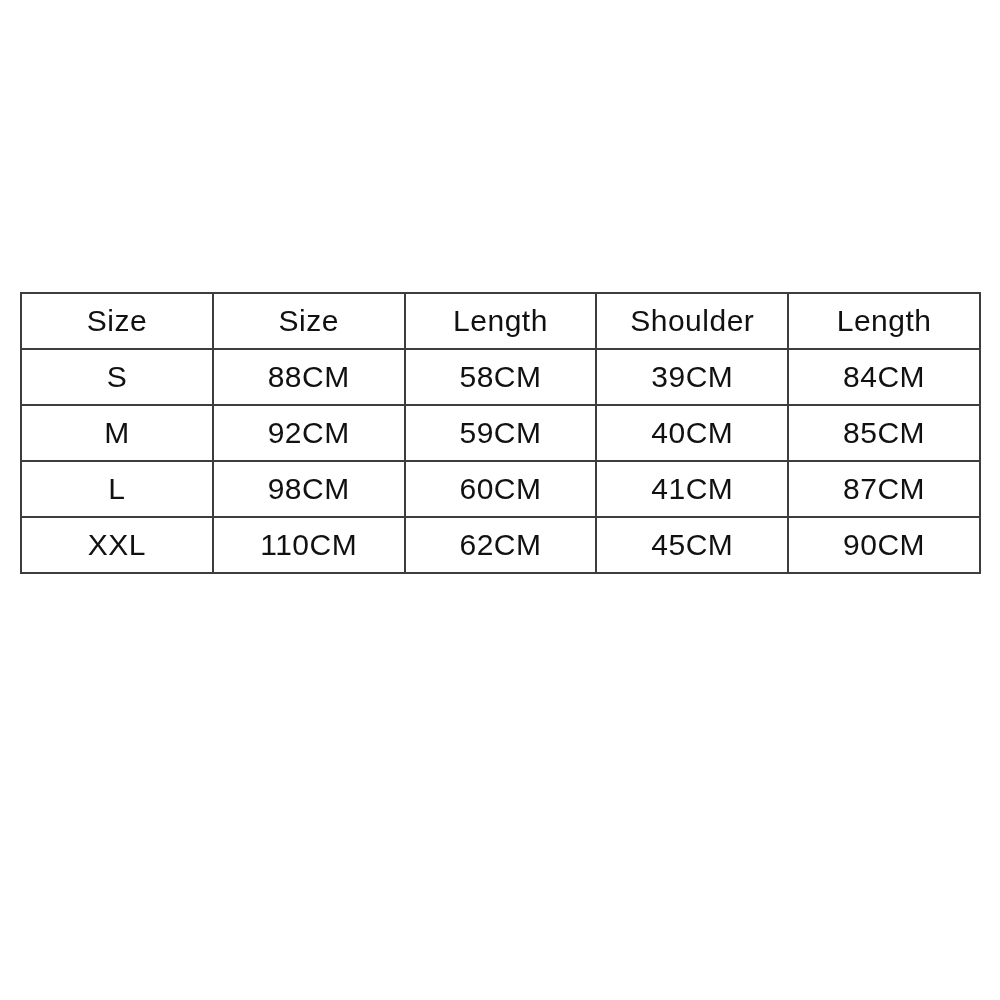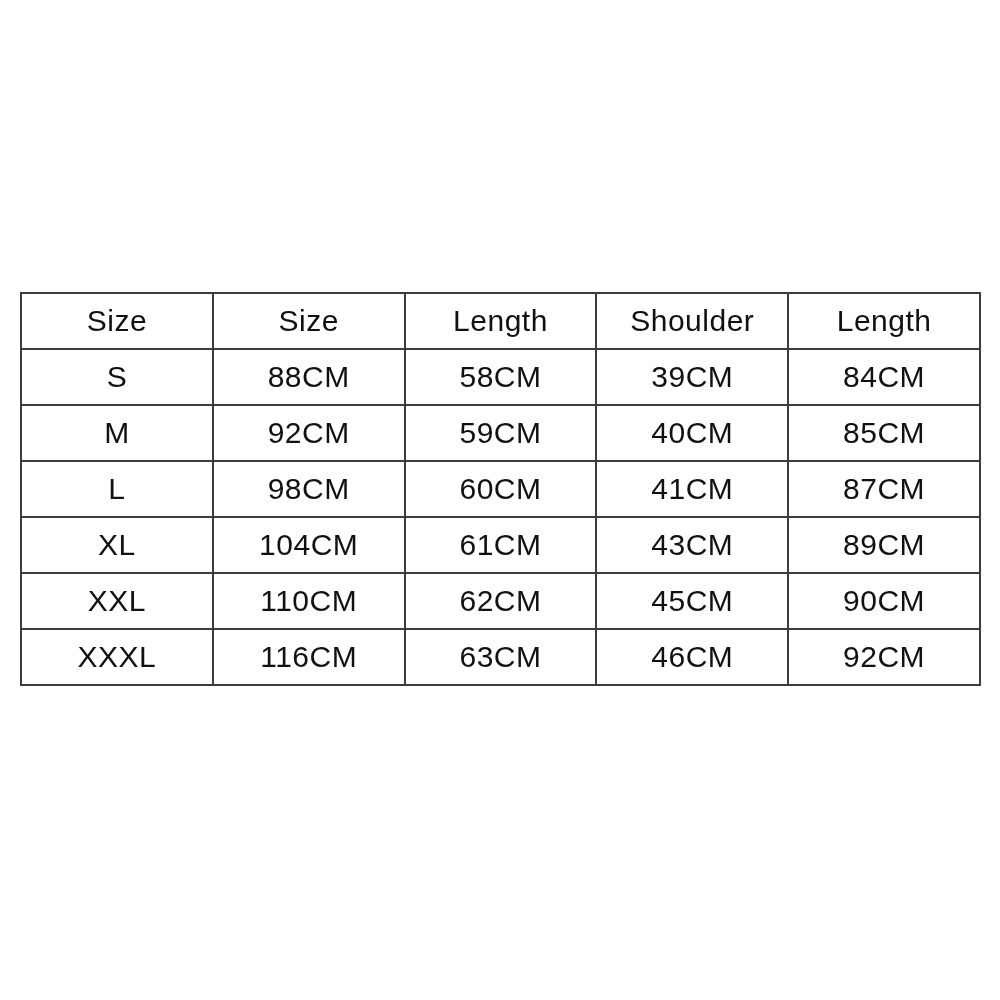--- a/index.html
+++ b/index.html
@@ -78,13 +78,6 @@
           <td>87CM</td>
         </tr>
         <tr>
-          <td>XL</td>
-          <td>104CM</td>
-          <td>61CM</td>
-          <td>43CM</td>
-          <td>89CM</td>
-        </tr>
-        <tr>
           <td>XXL</td>
           <td>110CM</td>
           <td>62CM</td>

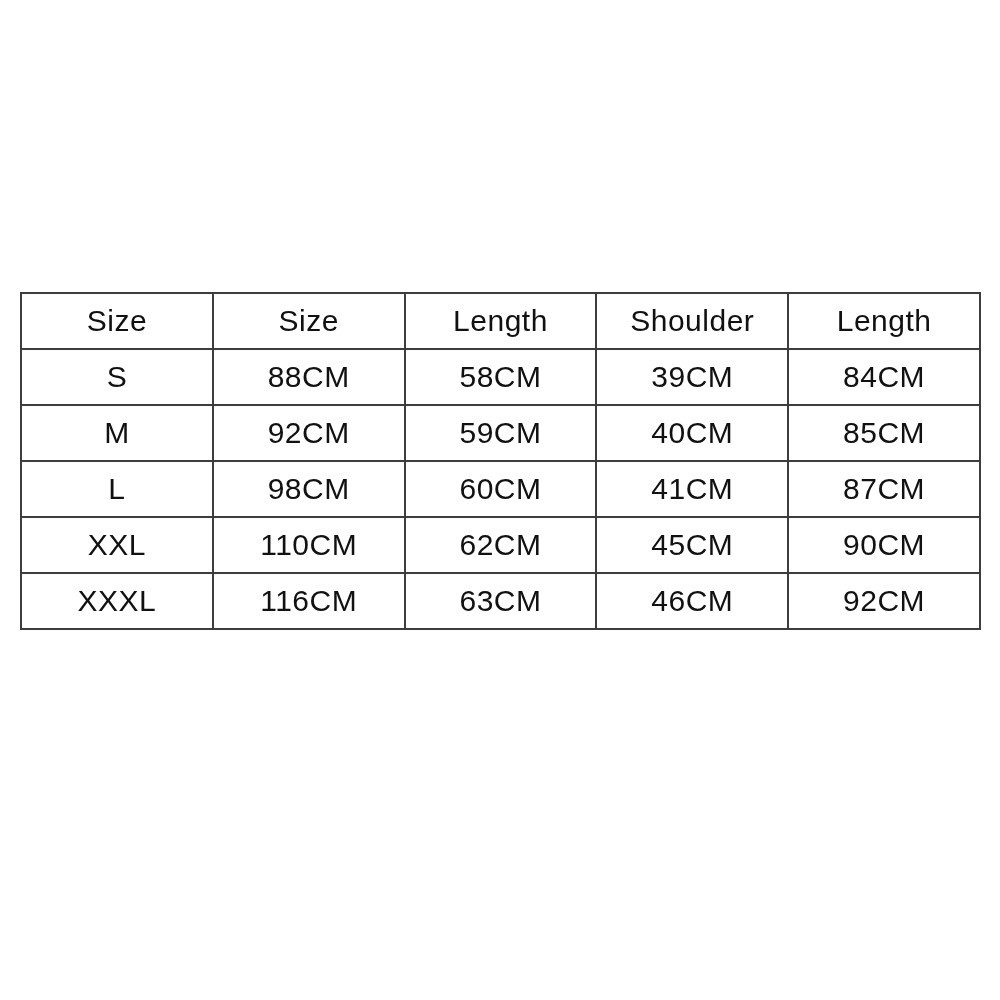--- a/index.html
+++ b/index.html
@@ -84,13 +84,6 @@
           <td>45CM</td>
           <td>90CM</td>
         </tr>
-        <tr>
-          <td>XXXL</td>
-          <td>116CM</td>
-          <td>63CM</td>
-          <td>46CM</td>
-          <td>92CM</td>
-        </tr>
       </tbody>
   </table>
 </div>

